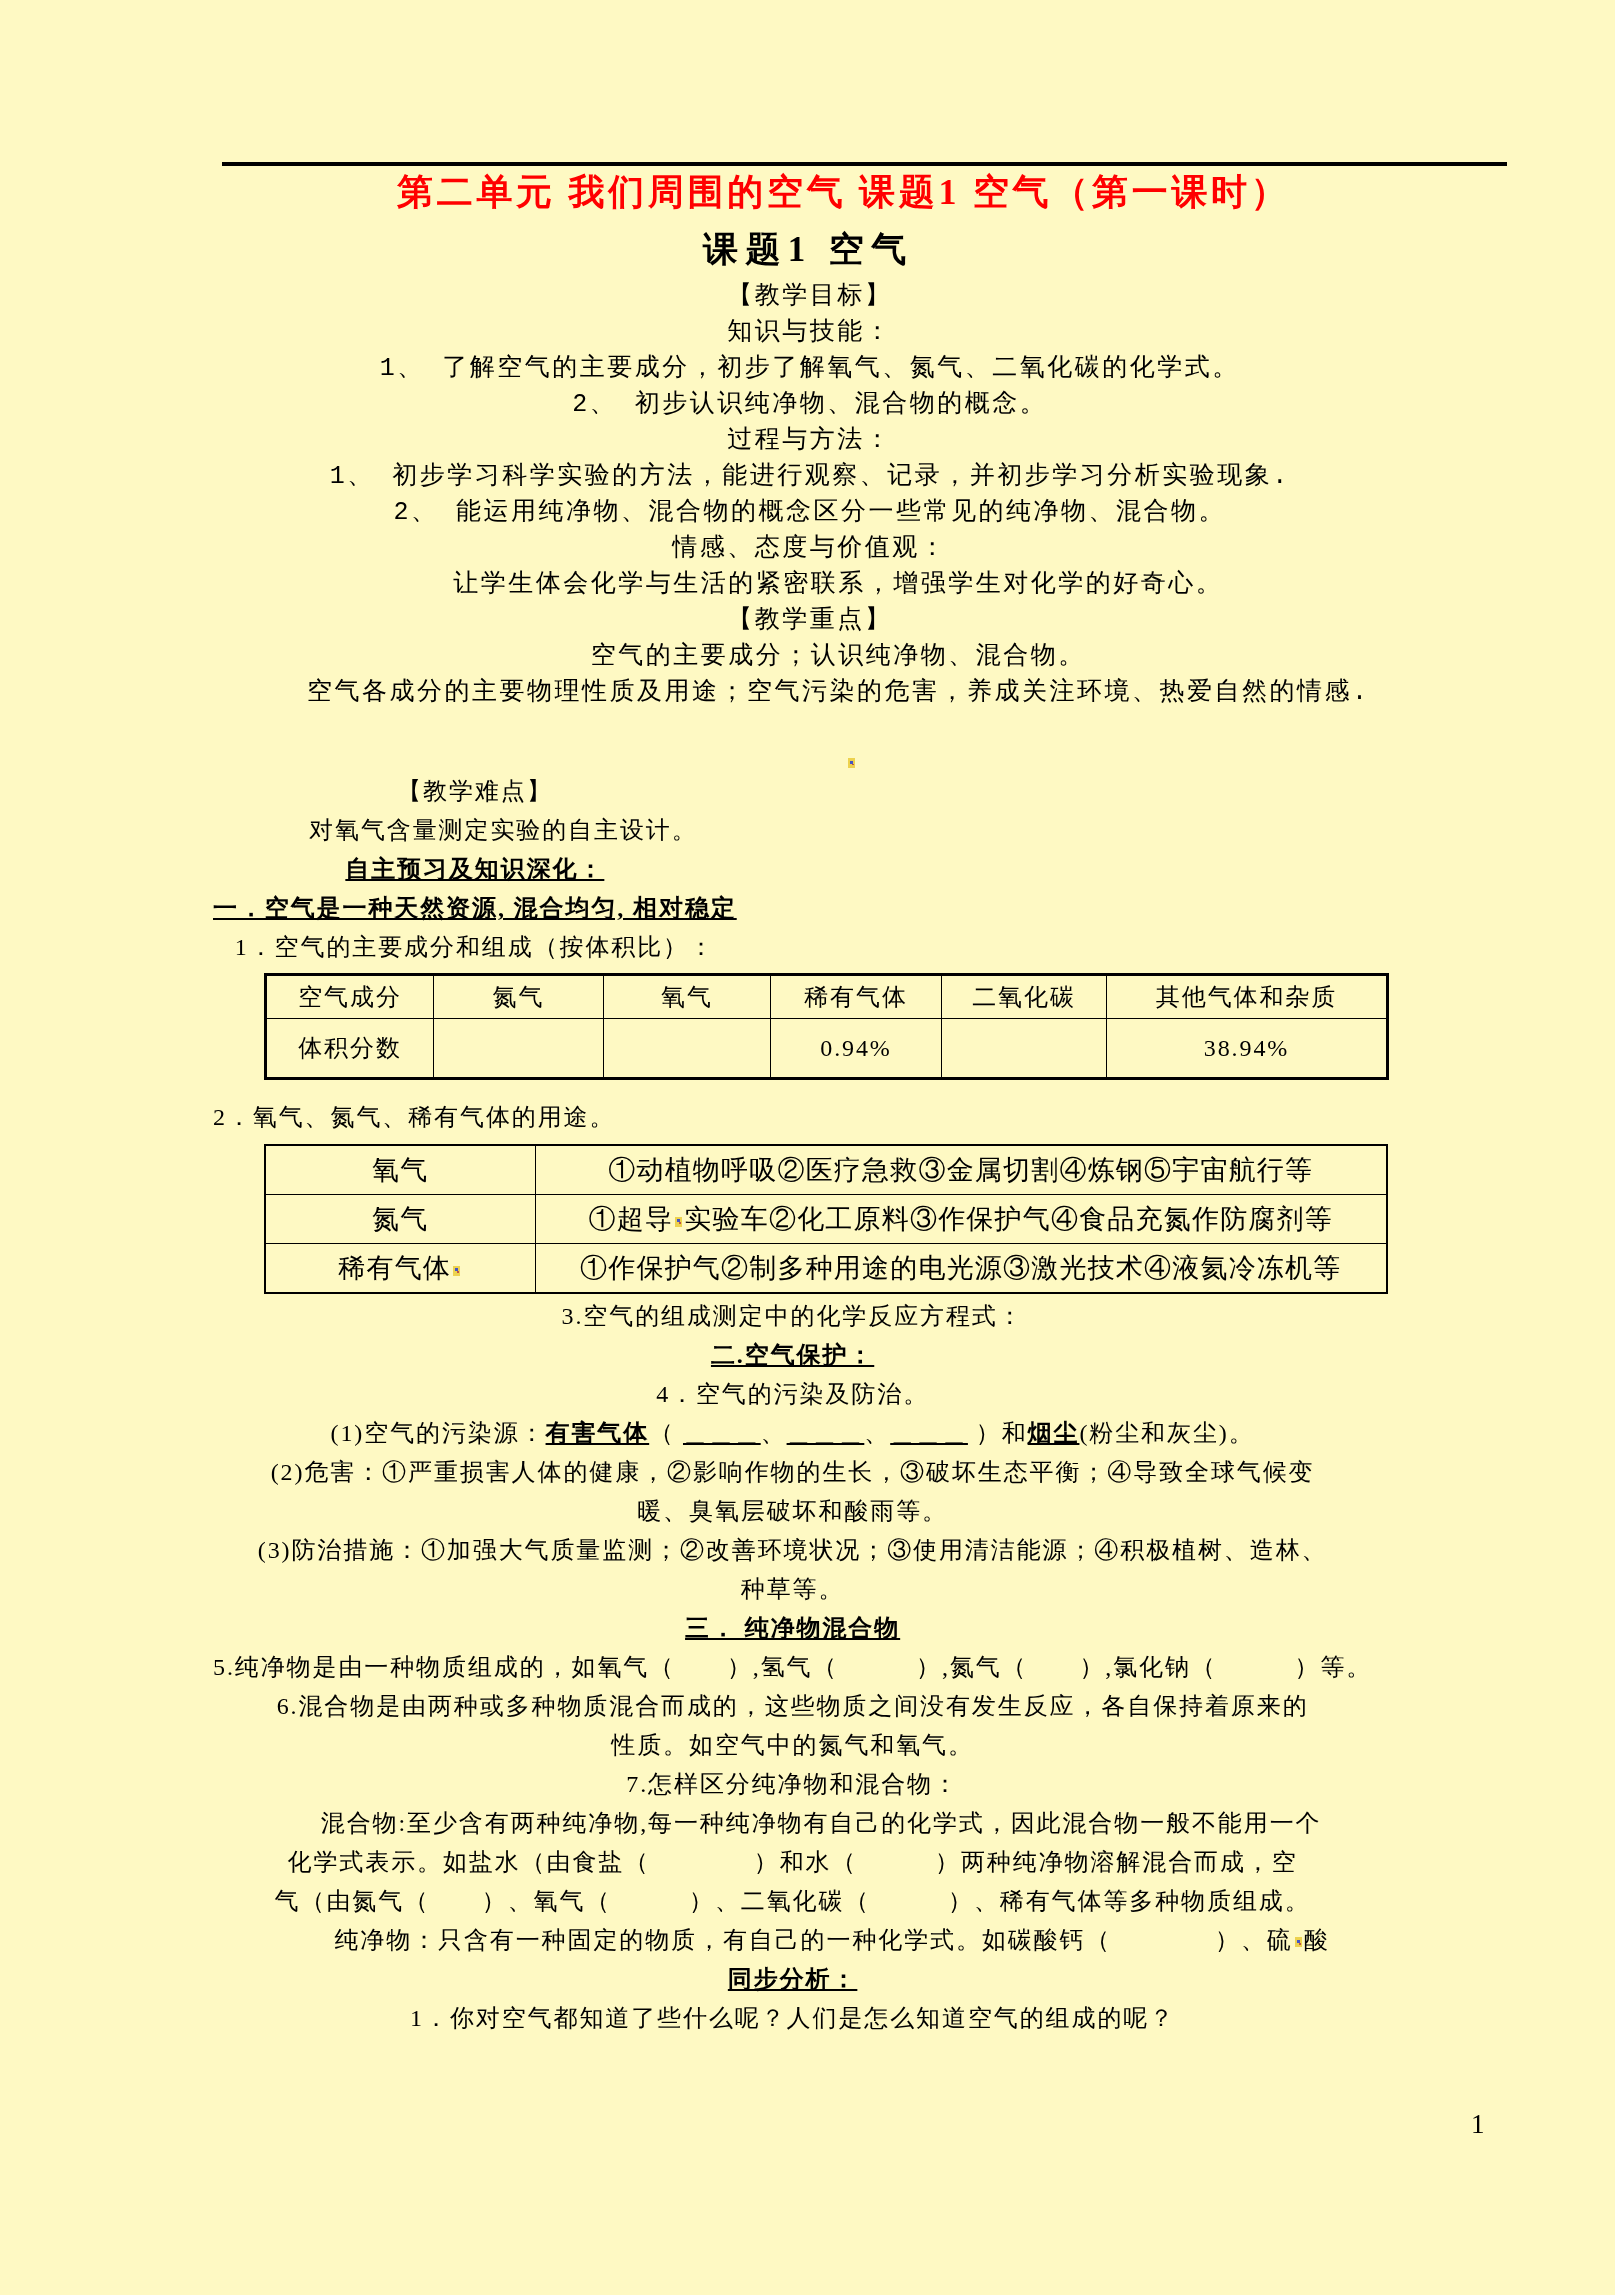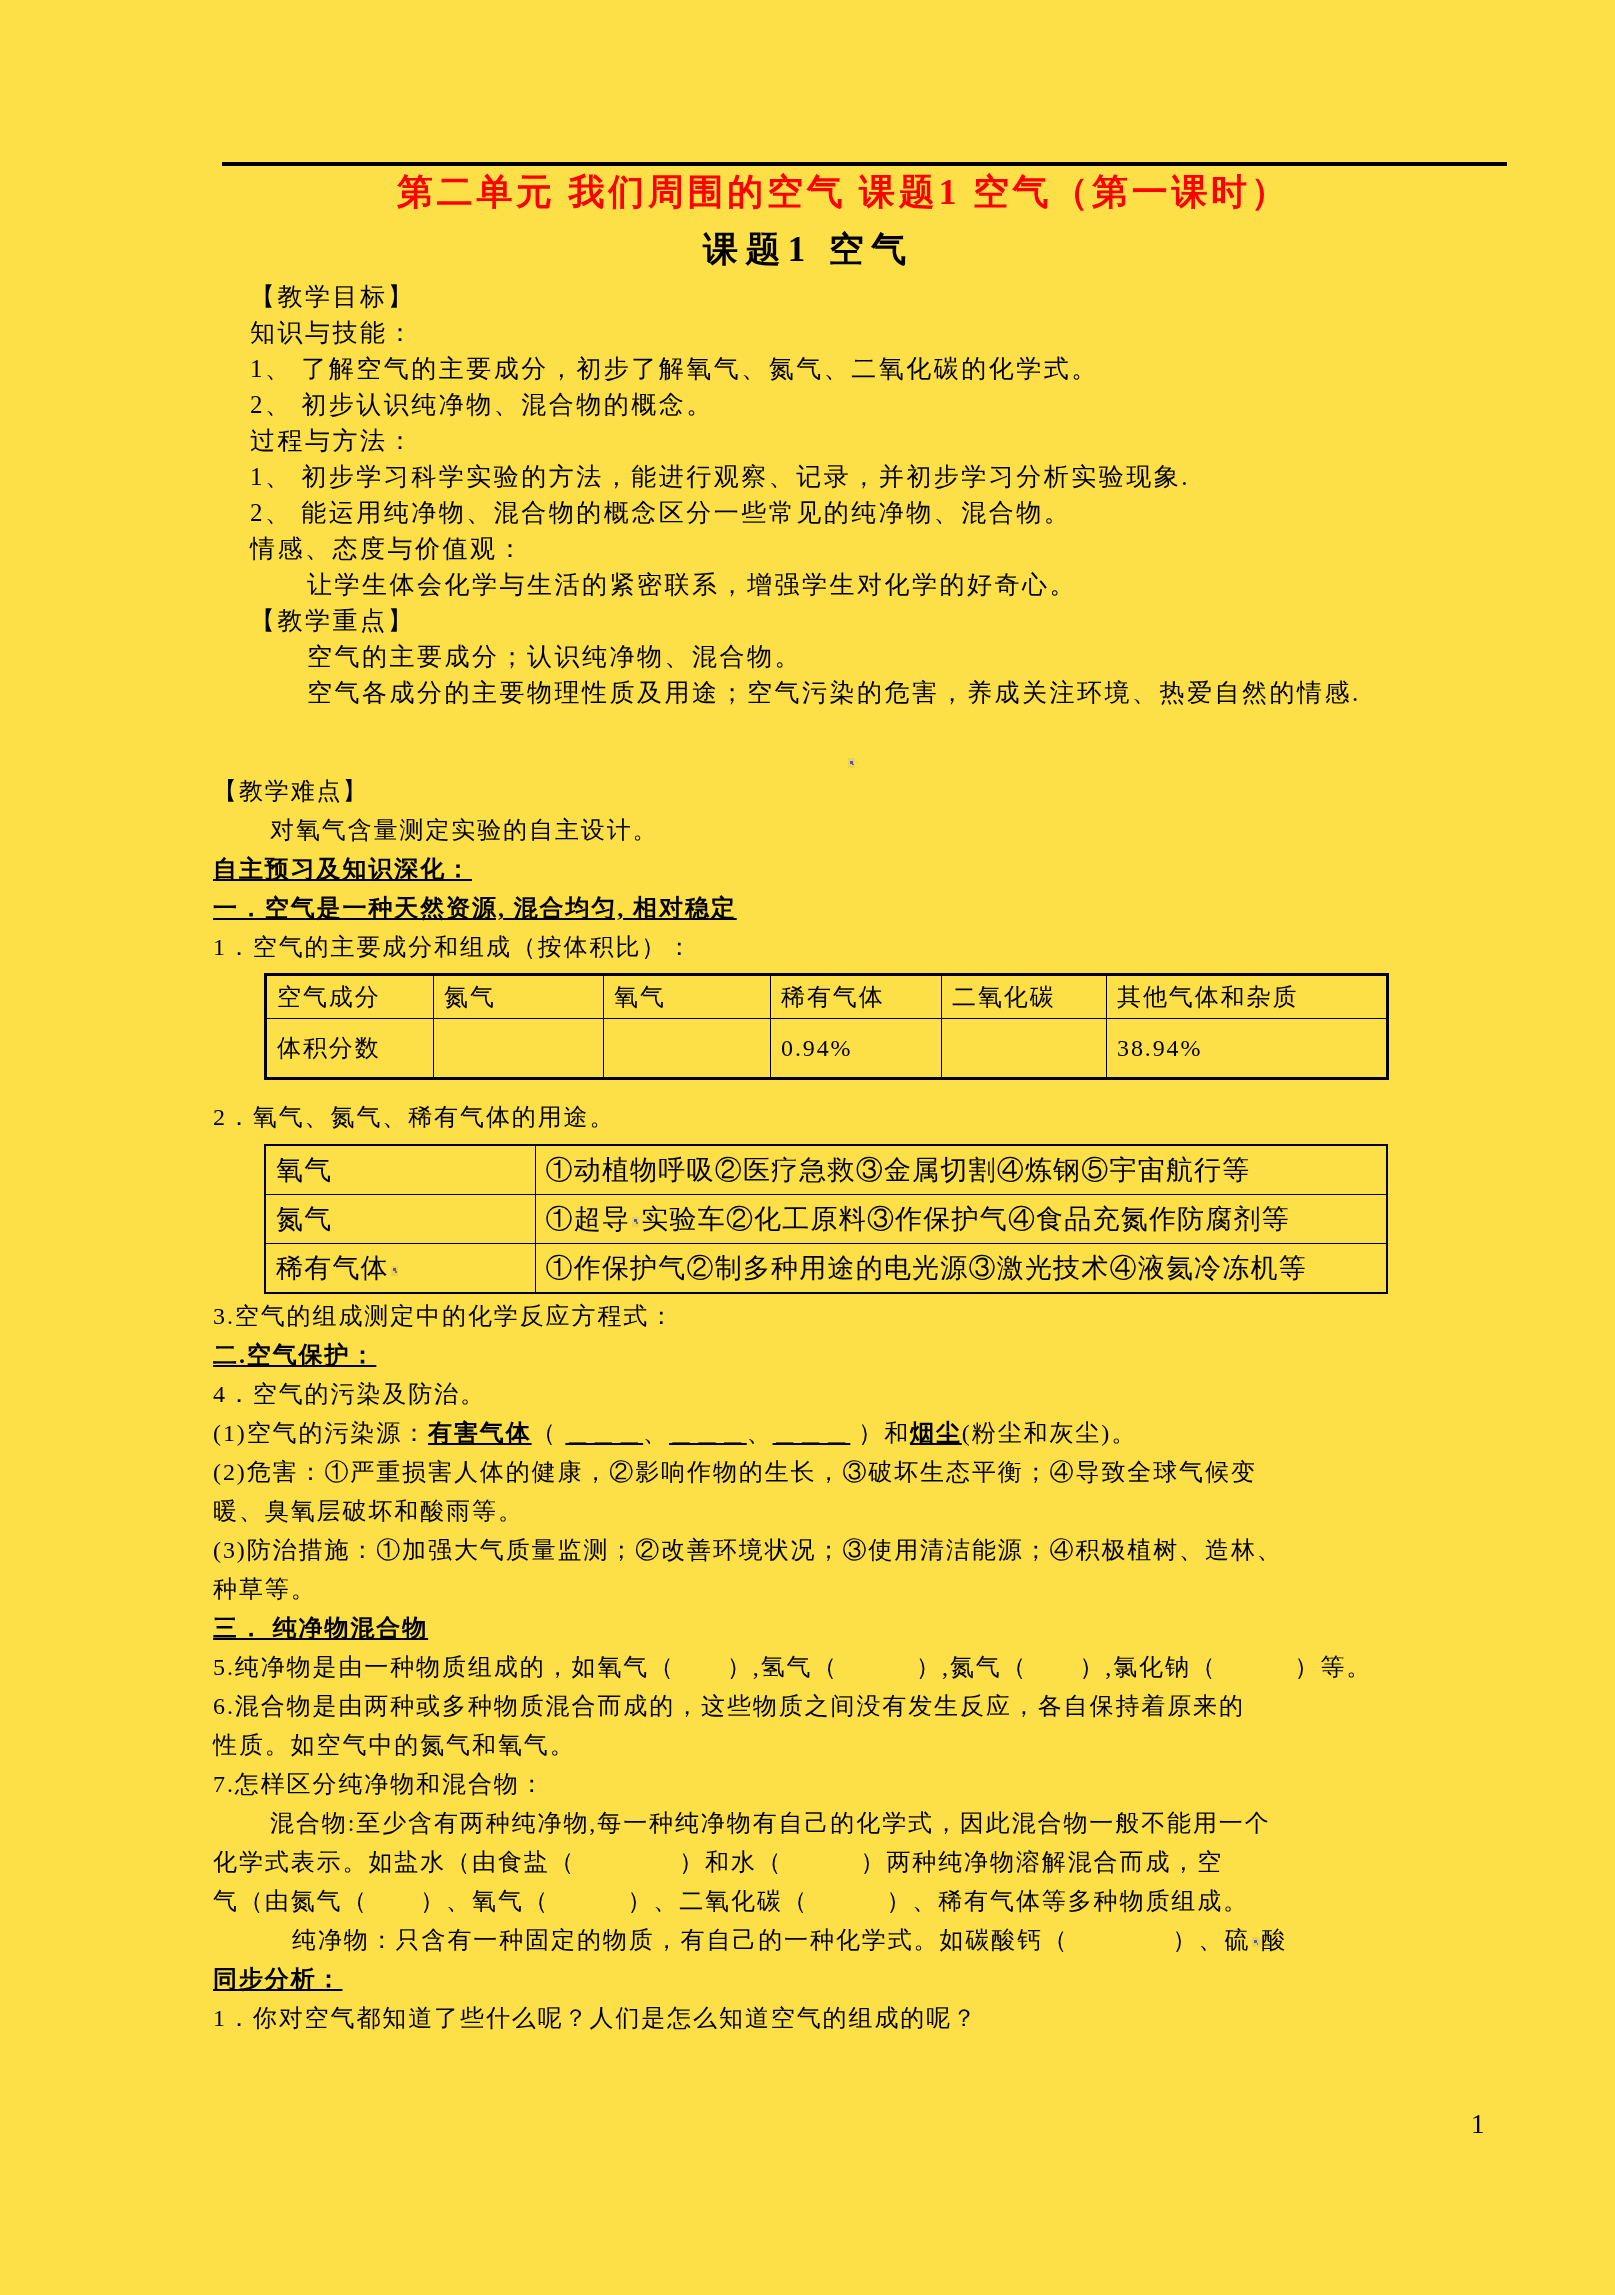--- a/index.html
+++ b/index.html
@@ -5,7 +5,7 @@
   html,body{margin:0;padding:0;background:#ffffff;overflow-x:hidden;}
   body{width:1616px;height:2295px;position:relative;color:#000;
        font-family:"Liberation Serif","DejaVu Serif",serif;}
-  .page{position:absolute;left:0;top:0;width:1616px;height:2295px;background:#fde047;}
+  .page{position:absolute;left:0;top:0;width:1616px;height:2295px;background:#fef9c3;text-align:center;}
 
   .top-rule{position:absolute;left:222px;top:162px;width:1285px;height:3.7px;background:#000;}
 

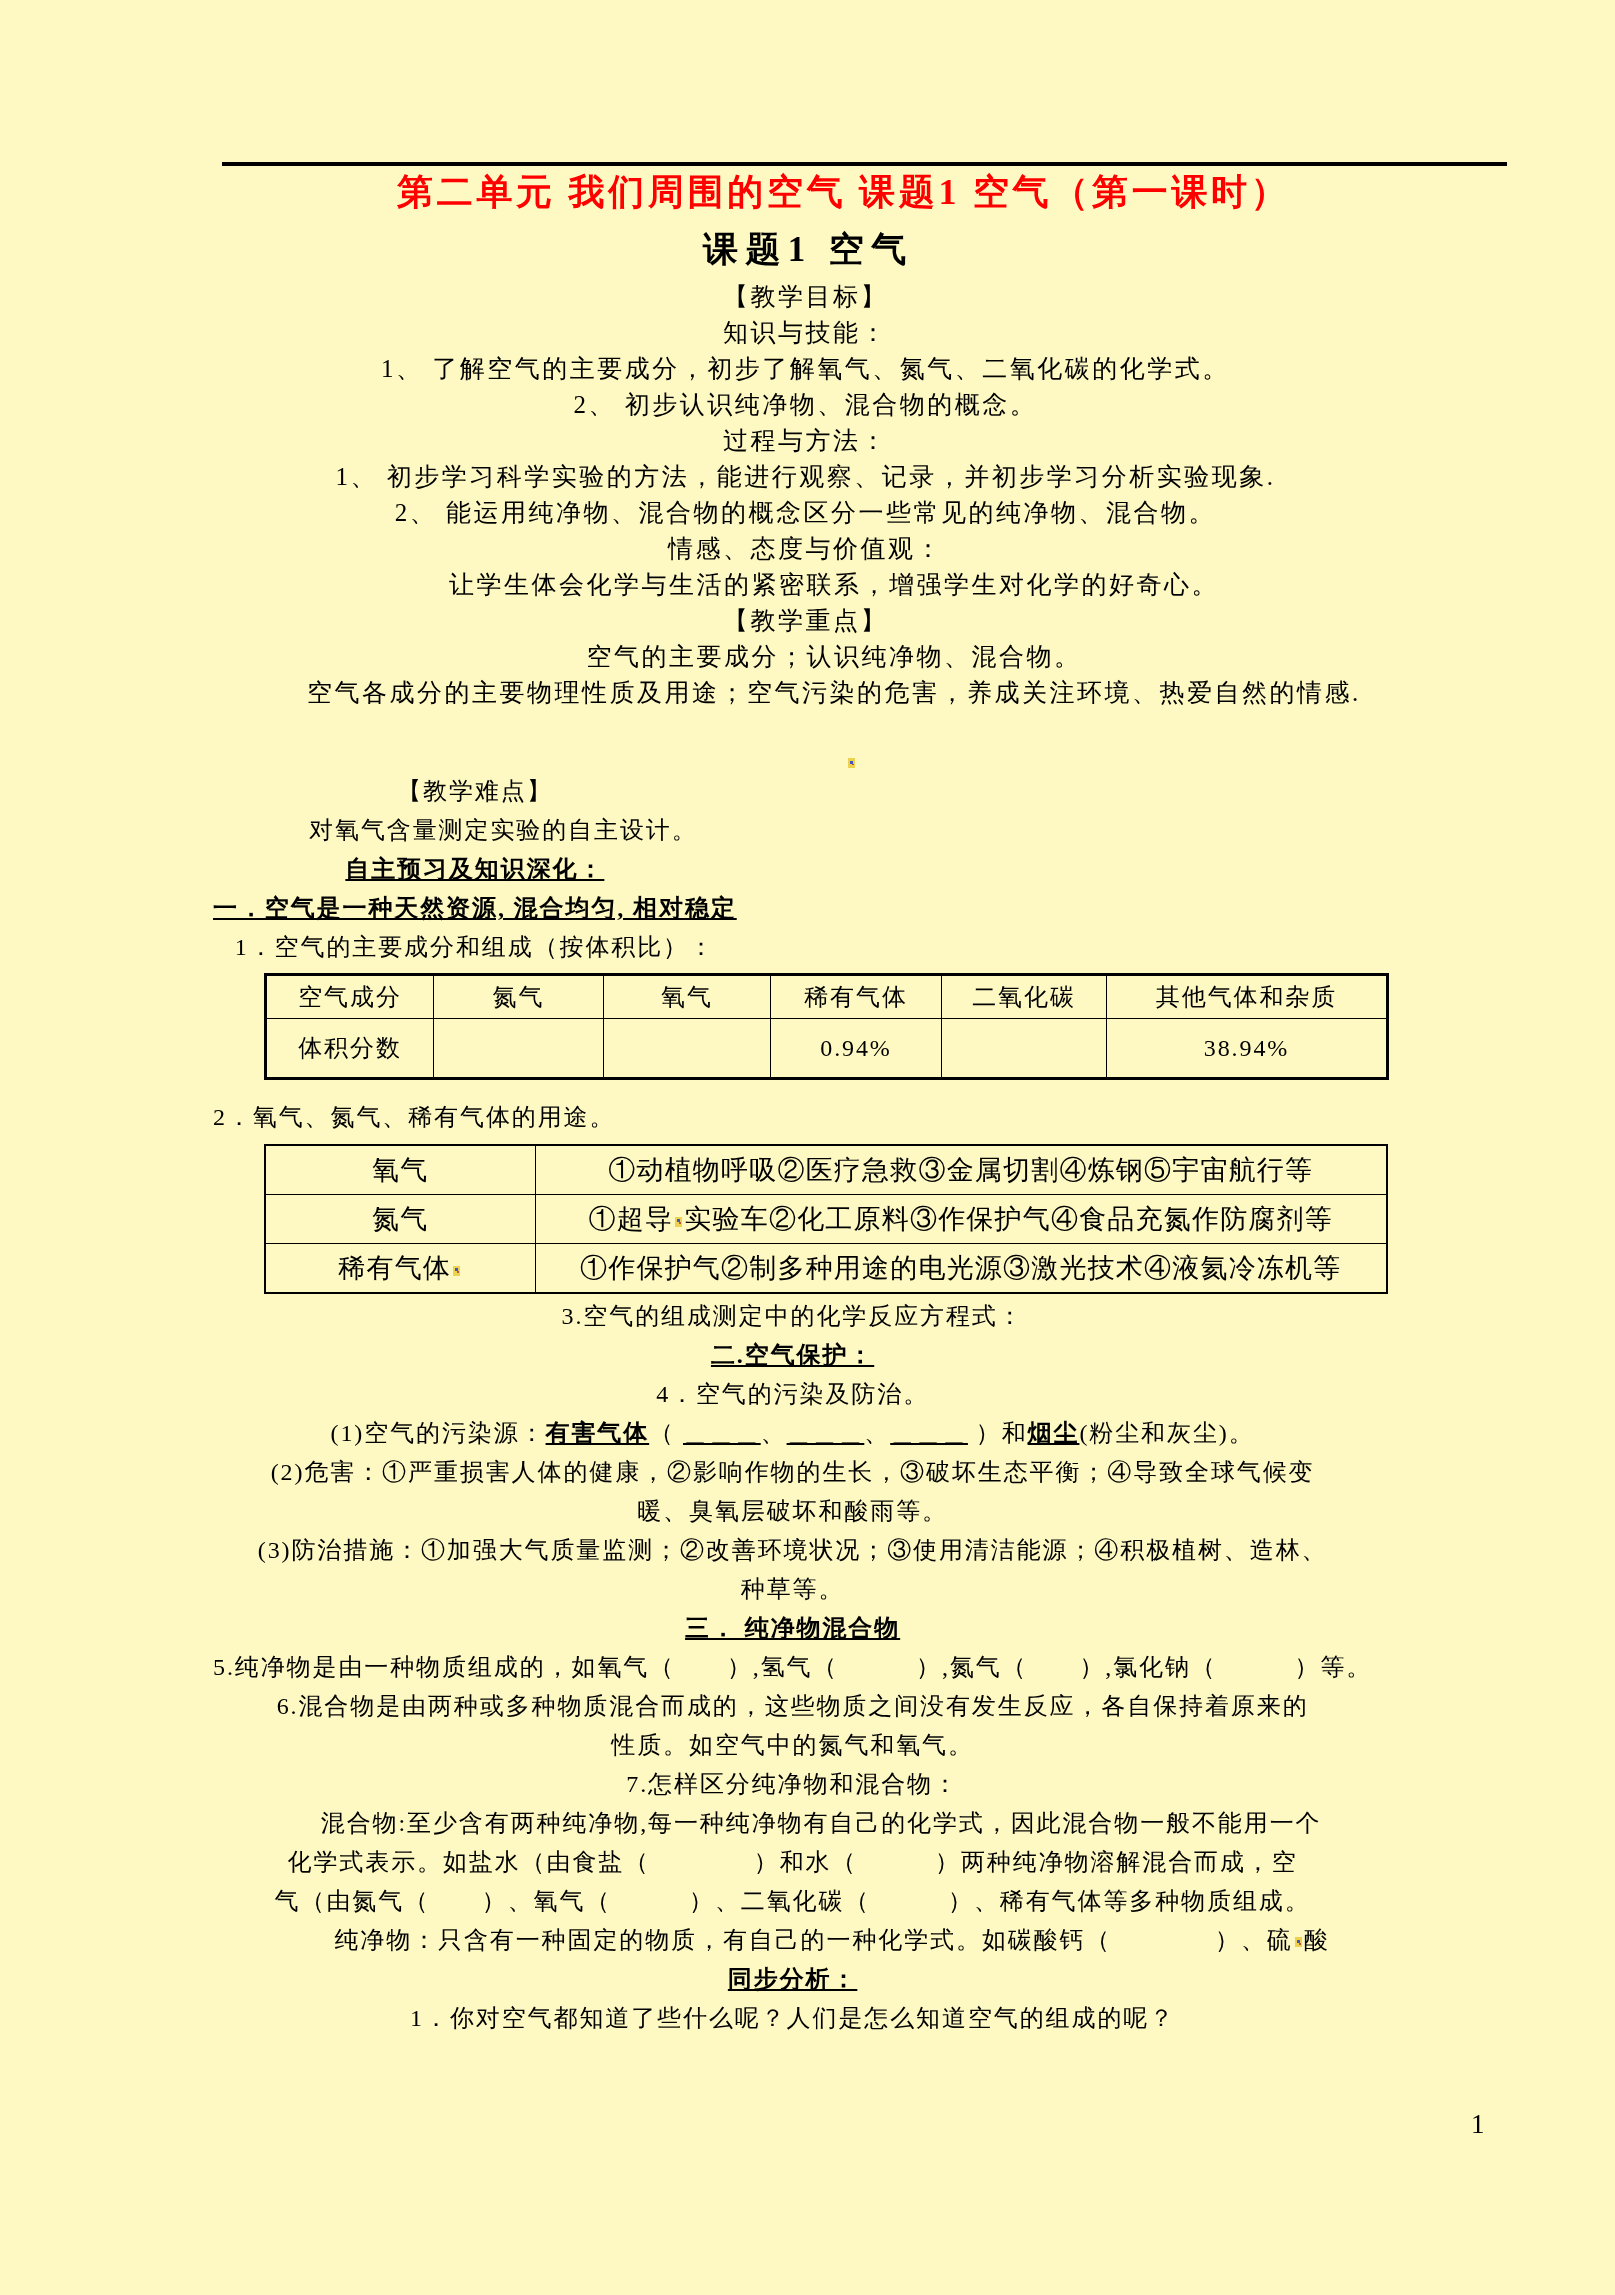--- a/index.html
+++ b/index.html
@@ -15,7 +15,7 @@
              letter-spacing:7.4px;white-space:nowrap;}
 
   .objectives{position:absolute;left:250px;top:279px;font-size:25px;letter-spacing:2.5px;}
-  .objectives .line{height:36px;line-height:36px;white-space:nowrap;}
+  .objectives .line{height:36px;line-height:36px;white-space:nowrap;font-family:Liberation Mono, monospace;}
 
   .bodytext .line{height:39px;line-height:39px;font-size:24px;letter-spacing:1.9px;white-space:nowrap;}
   .body-a{position:absolute;left:213px;top:772px;}

